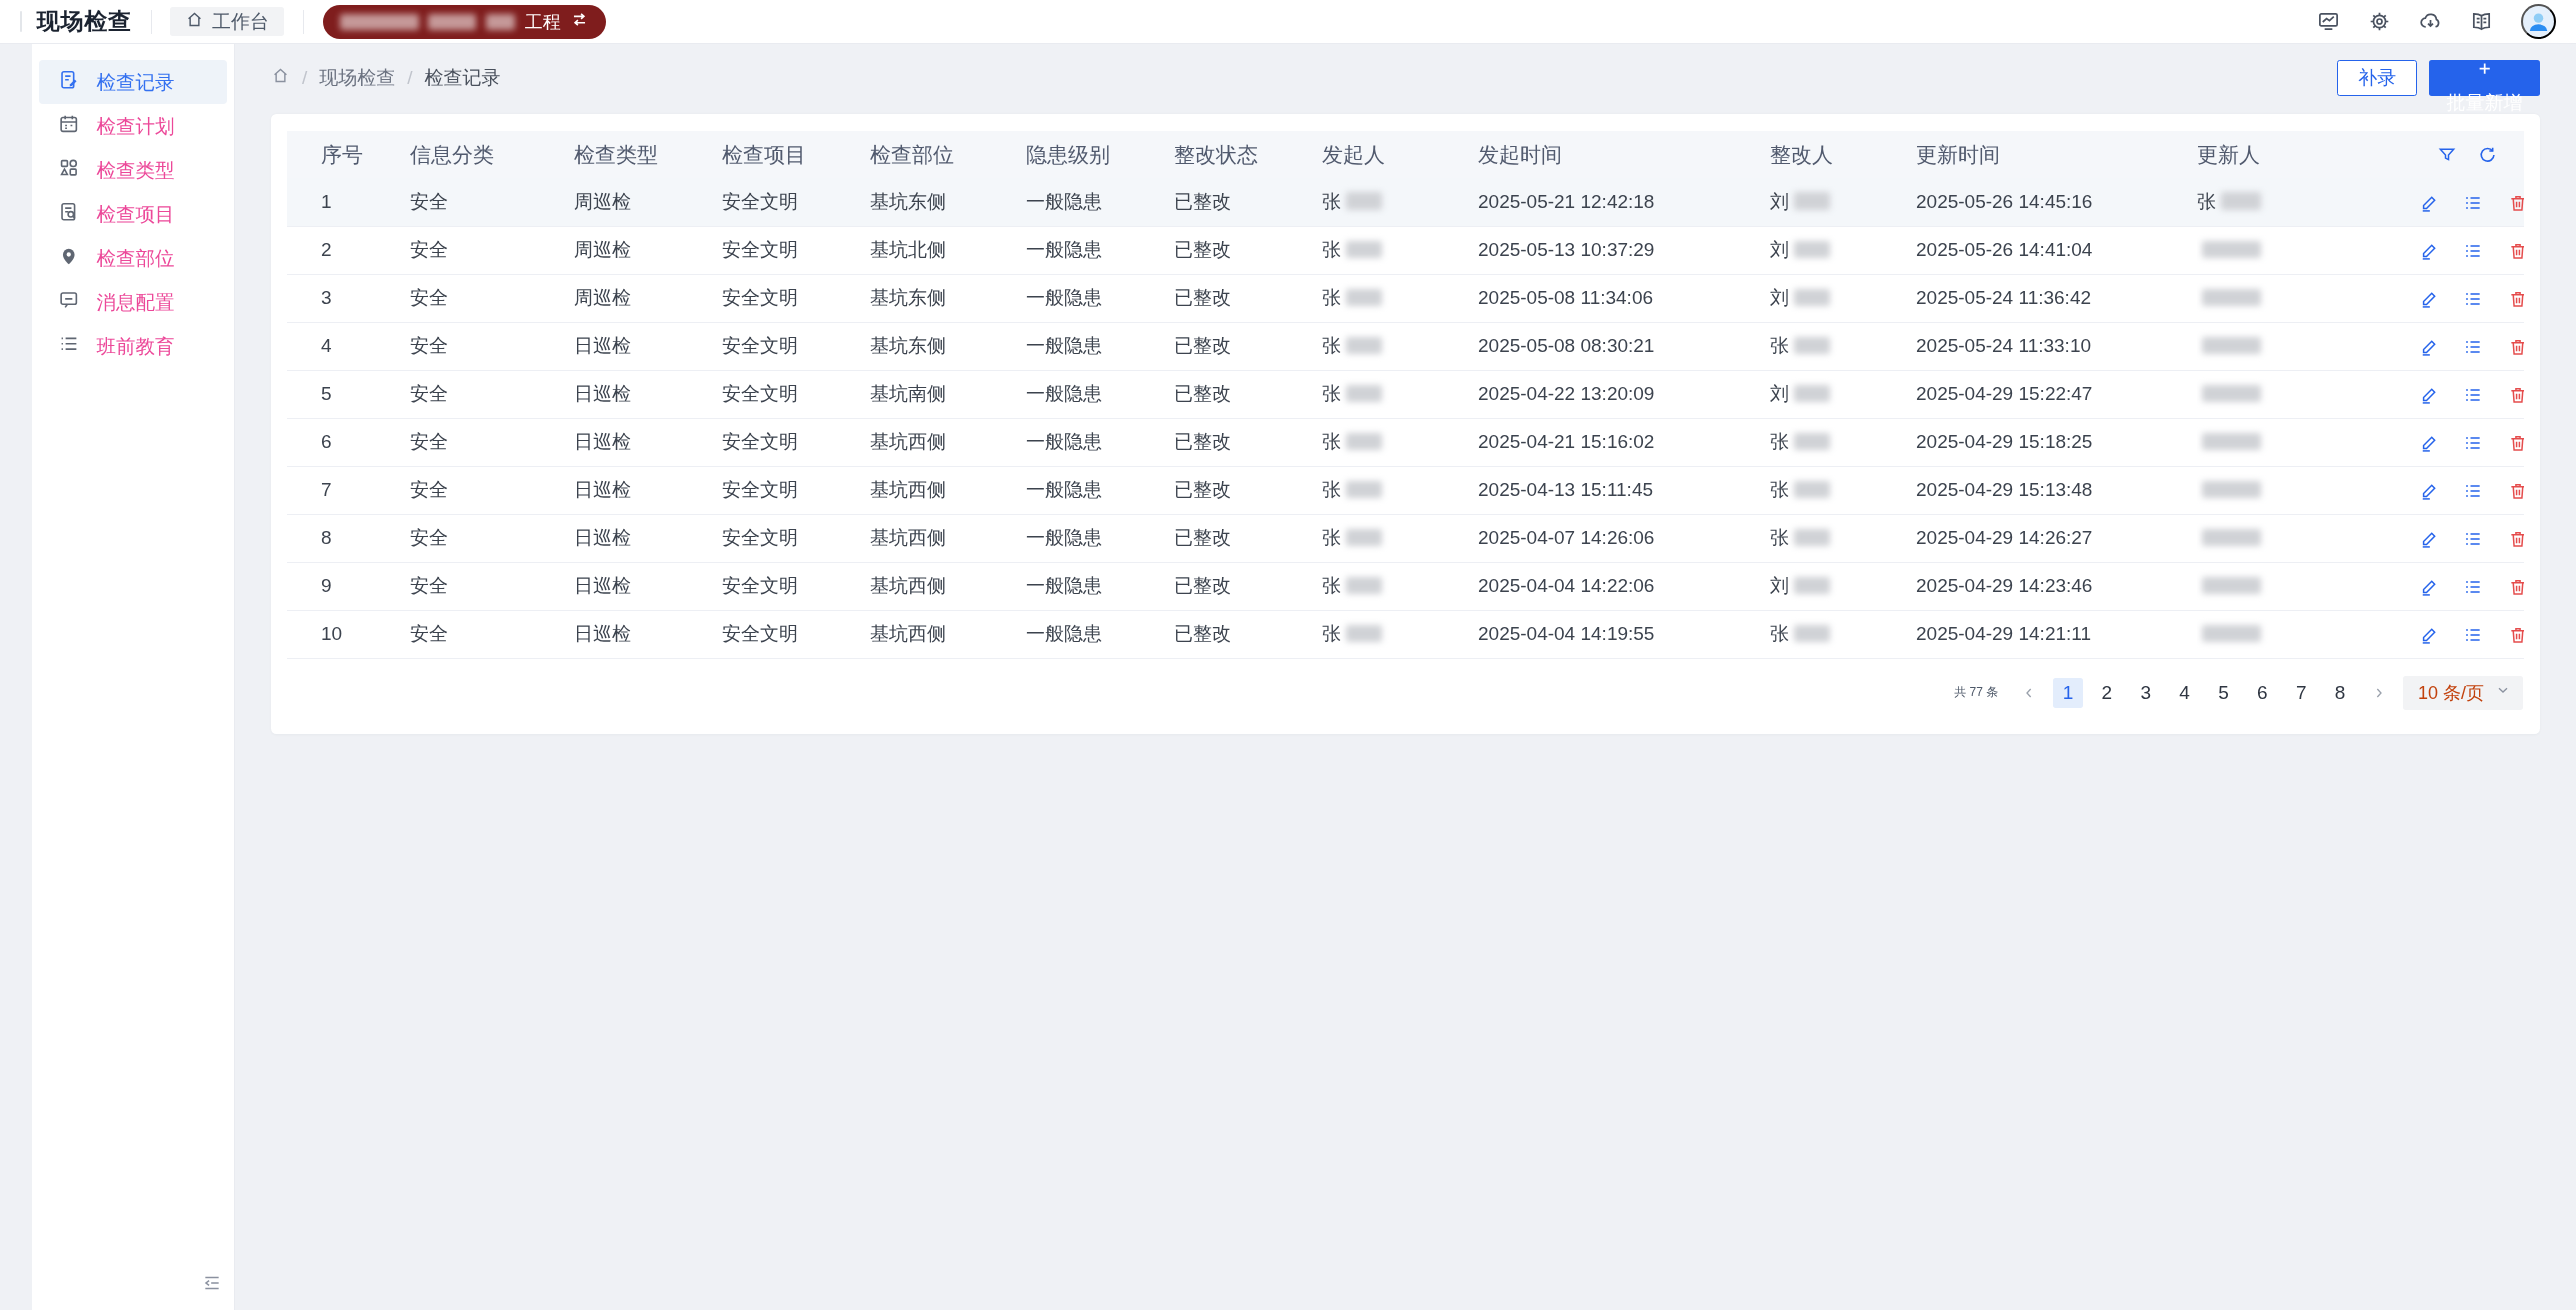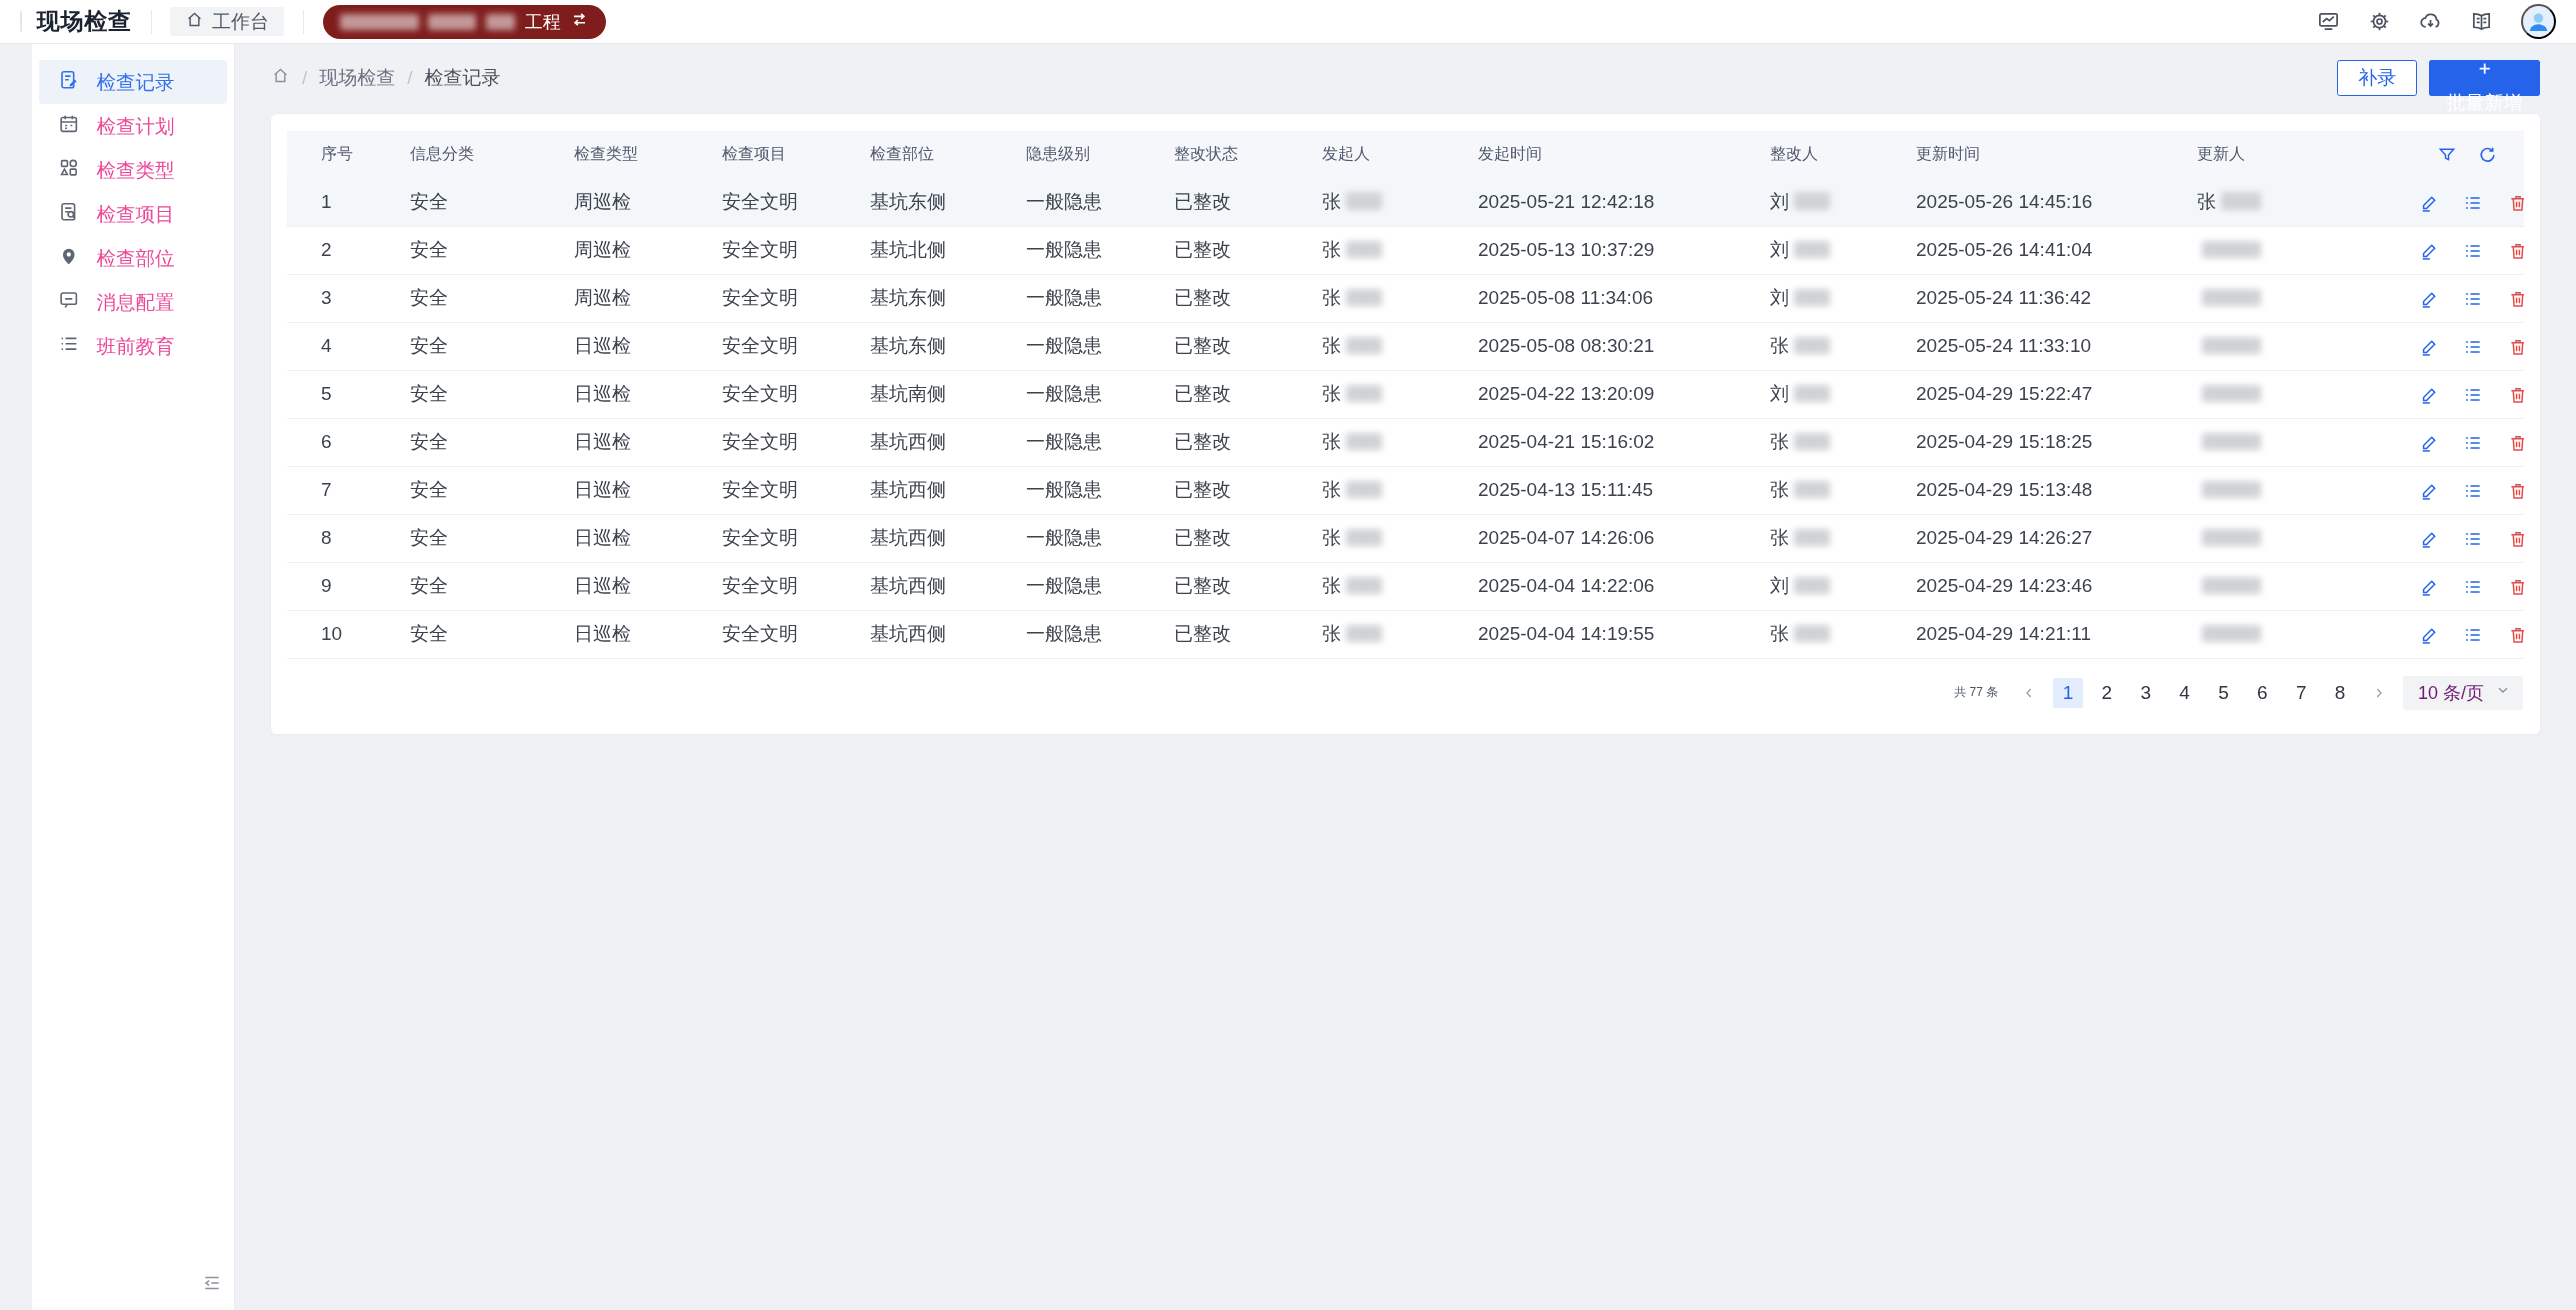--- a/index.html
+++ b/index.html
@@ -57,7 +57,7 @@
   .card { margin:2.7px 36px 0 36px; background:#fff; border-radius:5.4px;
     padding:17.4px 16px 24px 16px; box-shadow:0 0.7px 2.7px rgba(31,41,55,.04); }
   table { width:100%; border-collapse:collapse; table-layout:fixed; }
-  thead th { height:47px; background:#f5f7fa; font-size:16px; font-weight:500; color:#515a6e;
+  thead th { height:47px; background:#f5f7fa; font-size:21px; font-weight:500; color:#515a6e;
     text-align:left; white-space:nowrap; }
   tbody td { height:48px; font-size:19px; color:#3c434e; border-bottom:0.7px solid #edeff4;
     white-space:nowrap; overflow:hidden; }

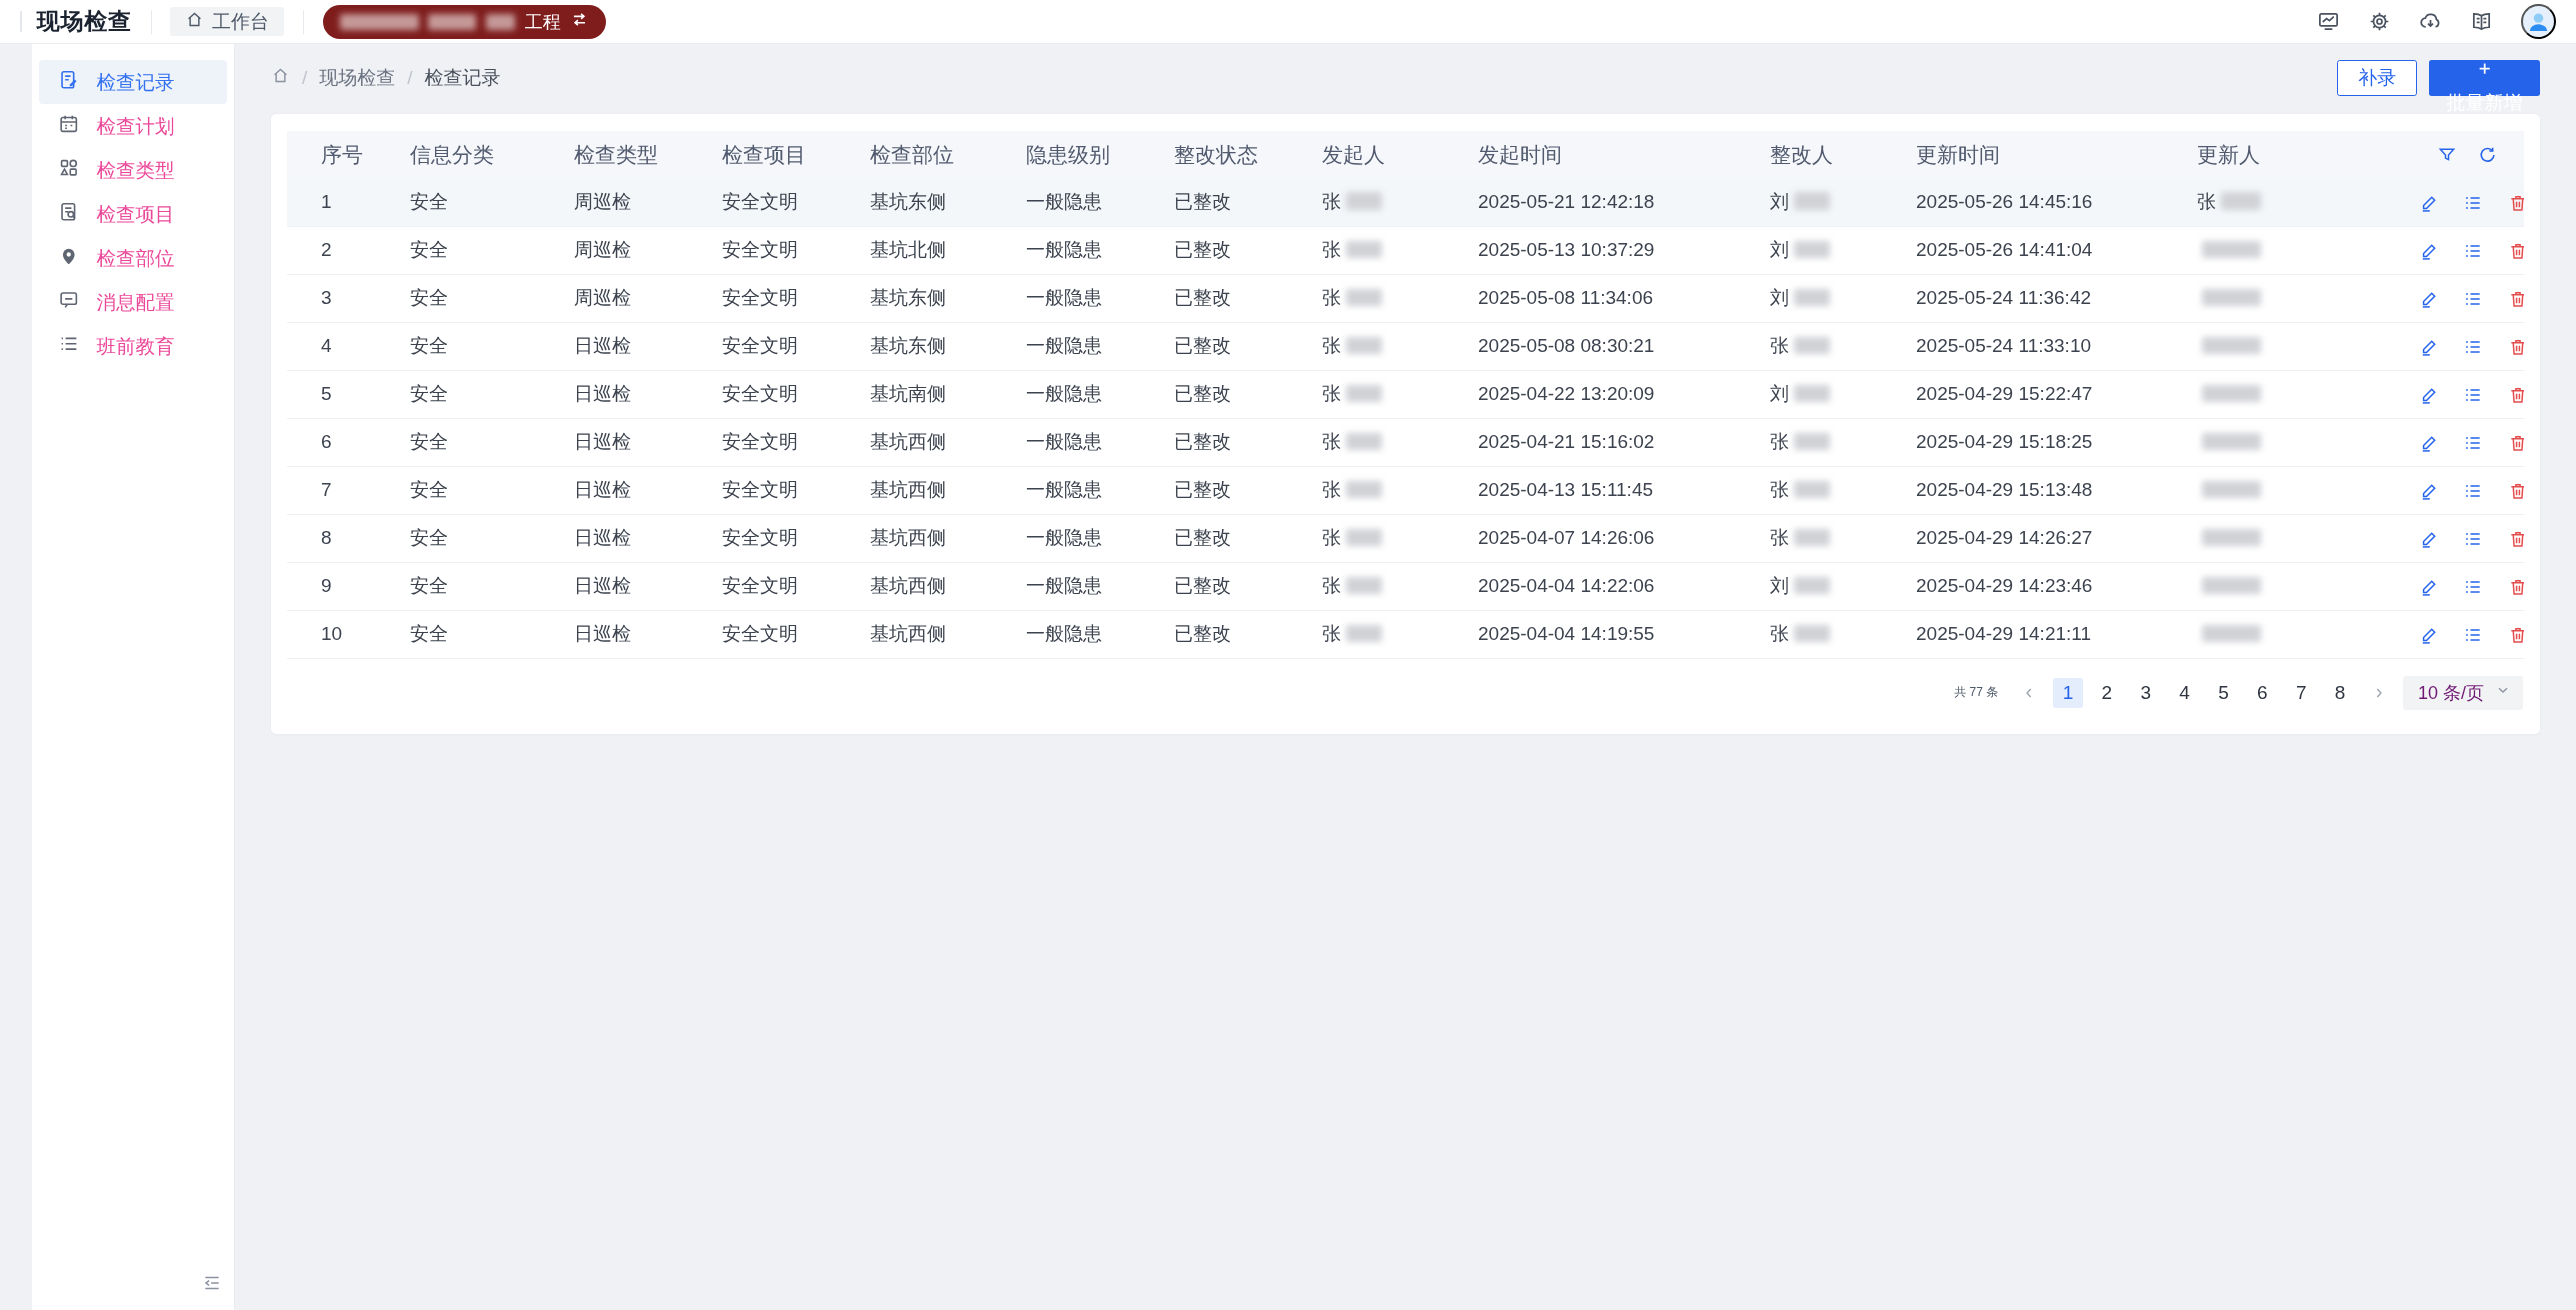--- a/index.html
+++ b/index.html
@@ -85,7 +85,7 @@
     font-size:19px; color:#2f3642; cursor:pointer; }
   .pg-num.active { background:#e3edfc; color:#2563eb; }
   .size-select { display:flex; align-items:center; gap:10.7px; height:34px; padding:0 12px 0 14.8px;
-    background:#f2f3f5; border-radius:2.7px; font-size:18px; color:#701a75; cursor:pointer; }
+    background:#f2f3f5; border-radius:2.7px; font-size:18px; color:#c2410c; cursor:pointer; }
   .size-select svg { width:16px; height:16px; color:#8a919f; }
 </style>
 </head>

